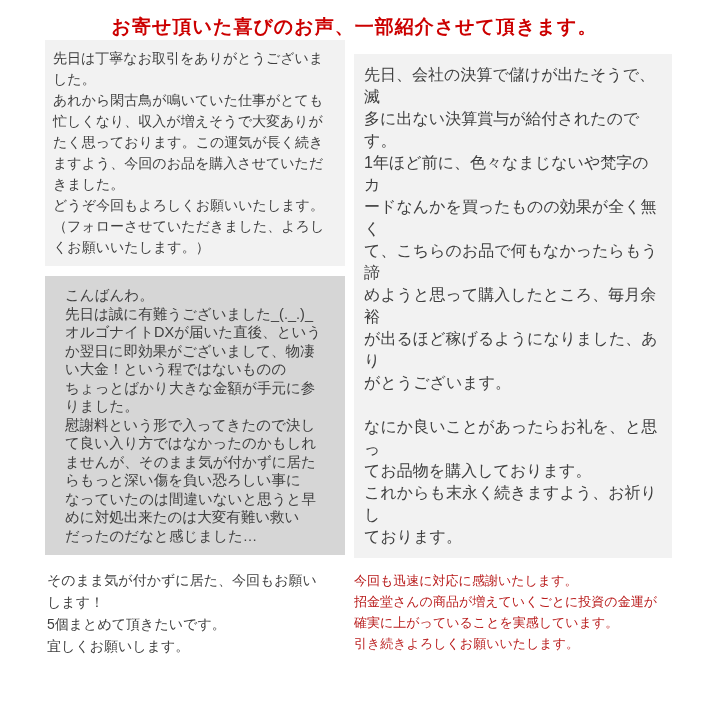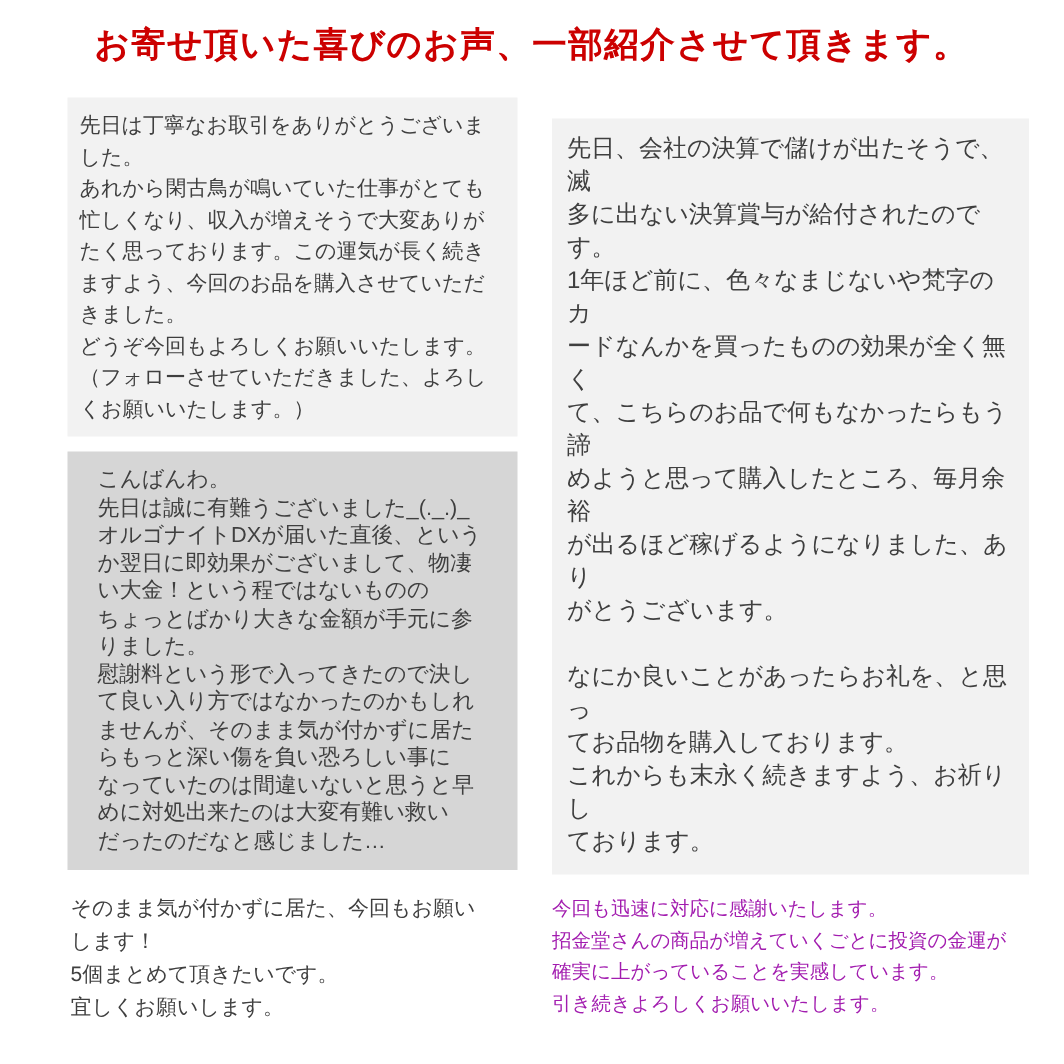--- a/index.html
+++ b/index.html
@@ -20,10 +20,10 @@
   .page-title {
     text-align: center;
     color: #cc0000;
-    font-size: 23px;
+    font-size: 19px;
     font-weight: bold;
     letter-spacing: 1px;
-    margin: 0 0 20px 0;
+    margin: 0 0 0 0;
   }
   .cols {
     display: flex;

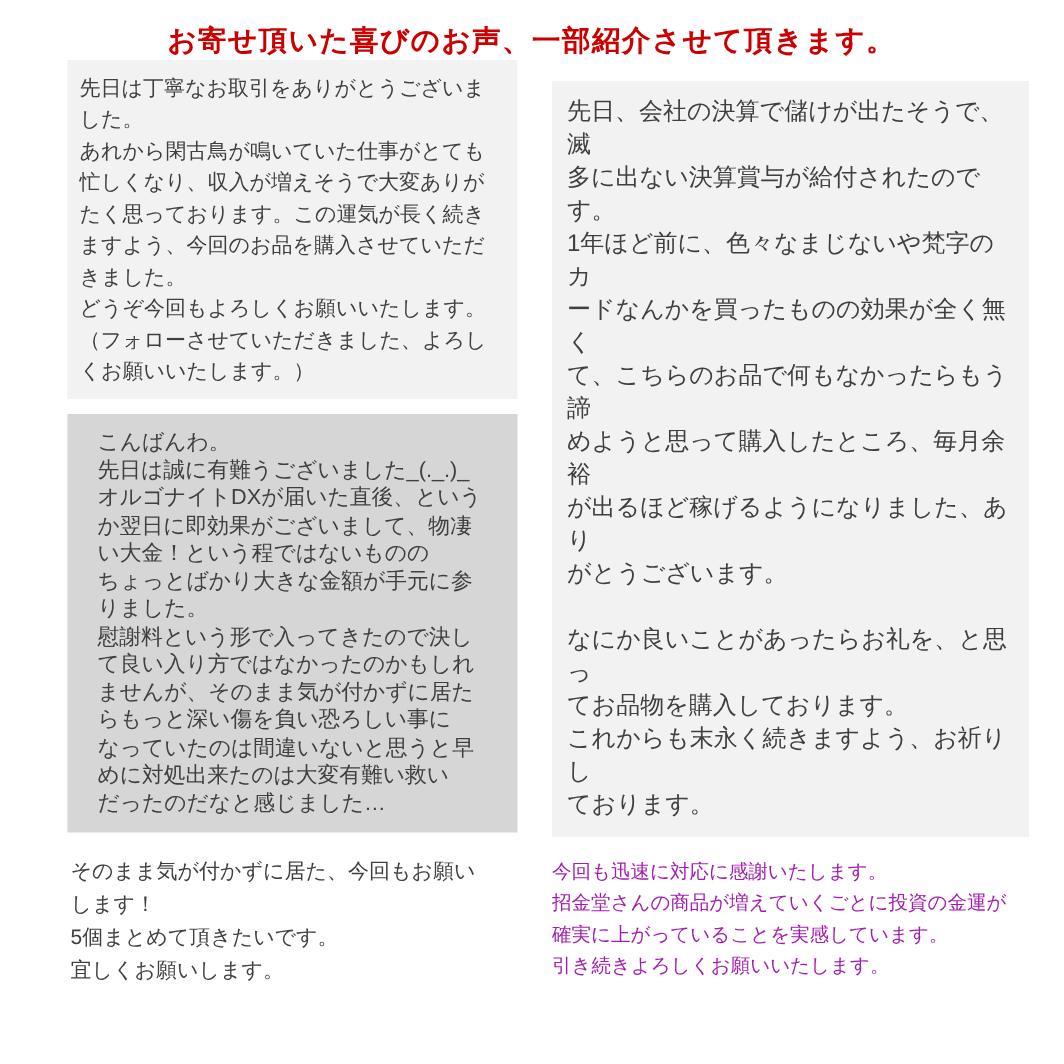--- a/index.html
+++ b/index.html
@@ -29,7 +29,7 @@
     display: flex;
     margin-left: 45px;
     width: 641px;
-    gap: 23px;
+    gap: 9px;
     align-items: flex-start;
   }
   .col-left  { width: 300px; flex: 0 0 300px; }

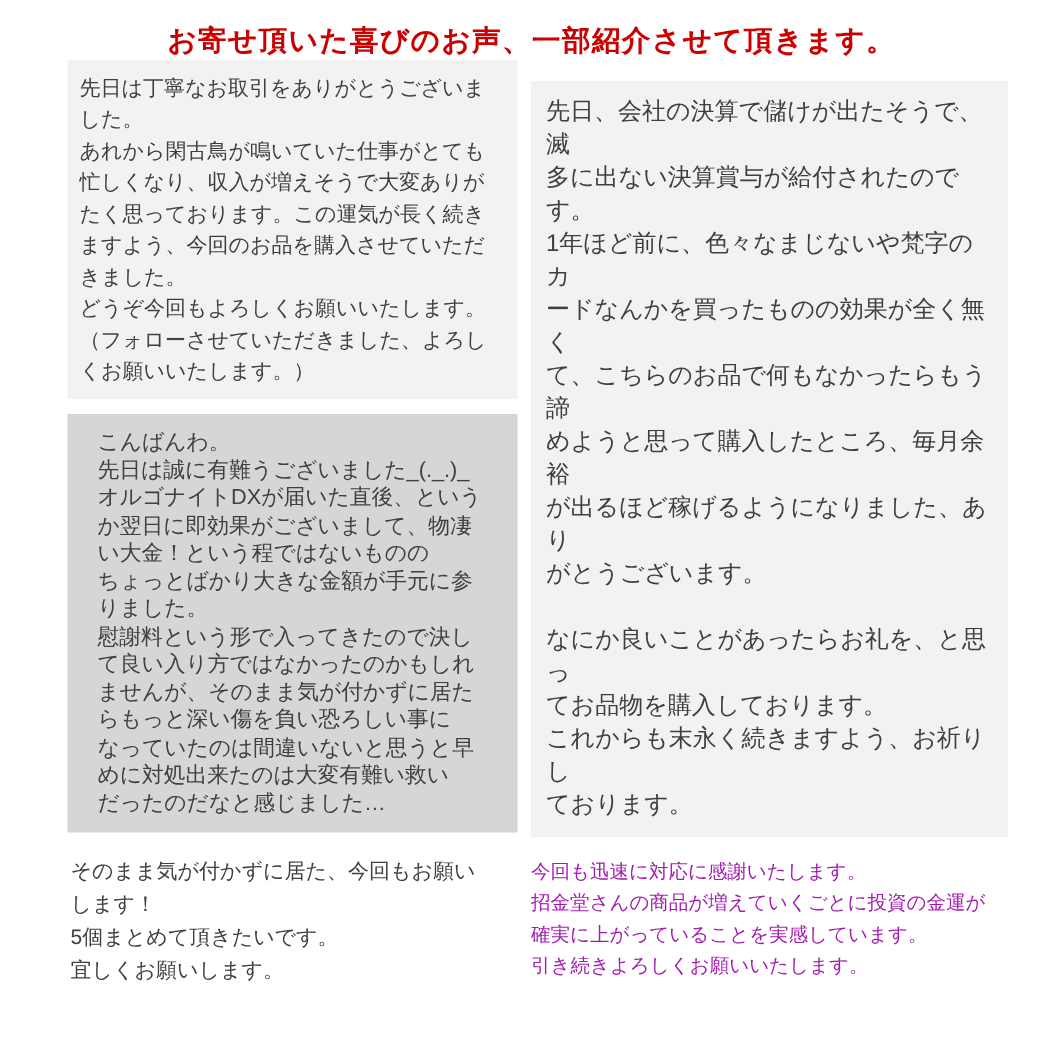--- a/index.html
+++ b/index.html
@@ -77,7 +77,7 @@
     margin-top: 12px;
     font-size: 13px;
     line-height: 21px;
-    color: #a21caf;
+    color: #b91c1c;
   }
 </style>
 </head>

